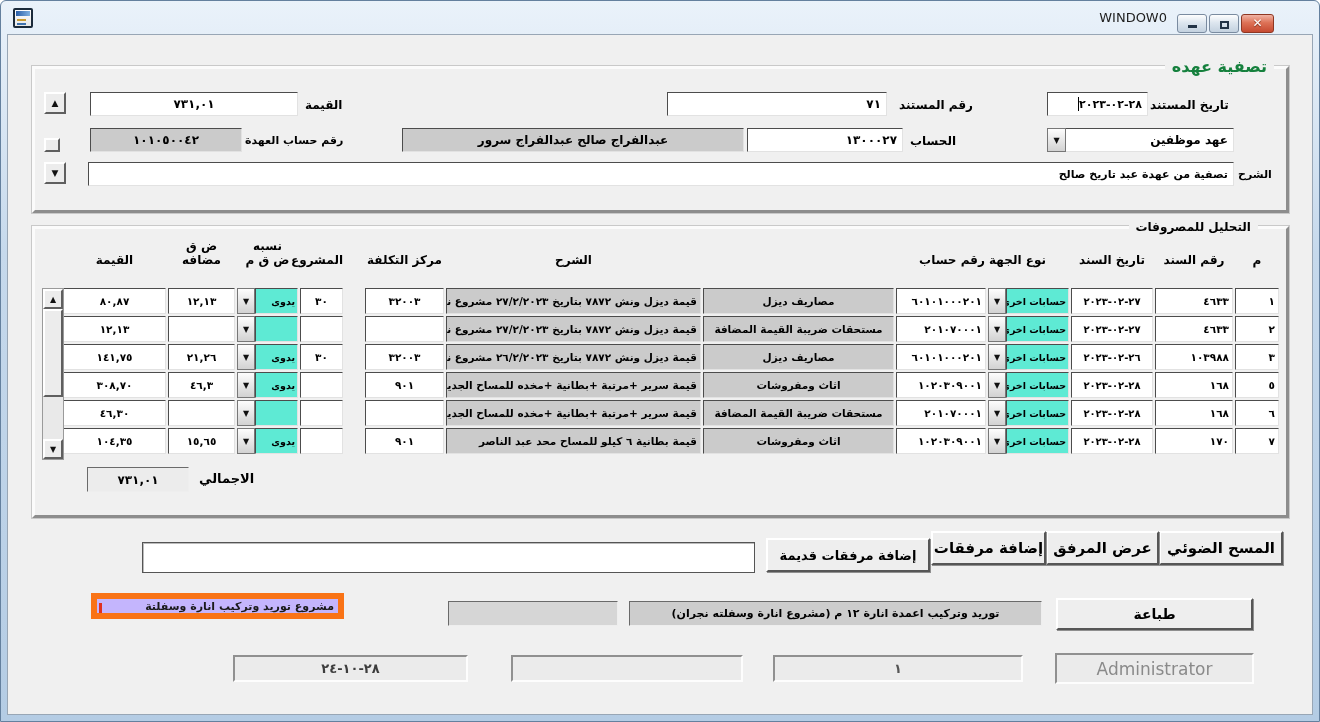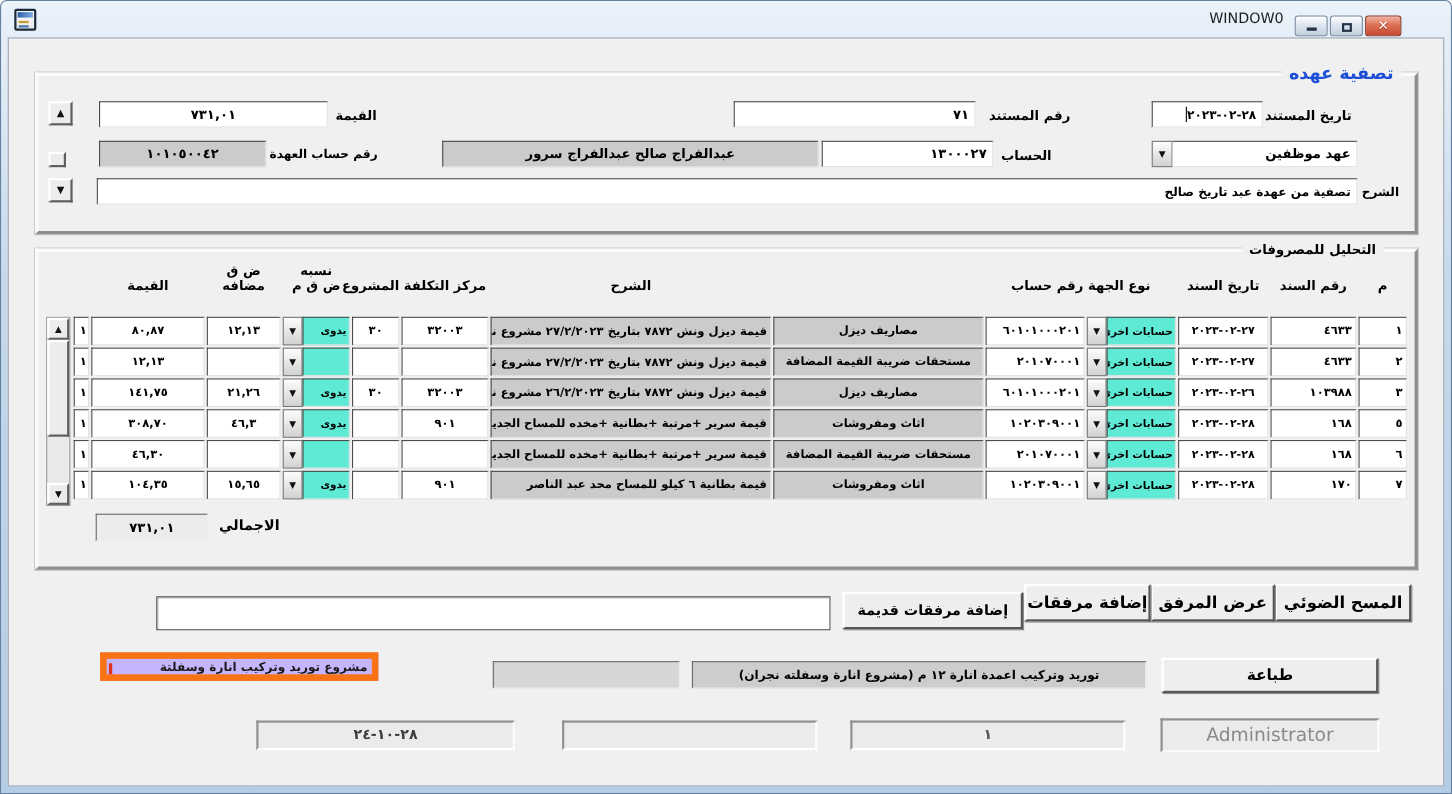--- a/index.html
+++ b/index.html
@@ -38,7 +38,7 @@
   .group { position:absolute; border:3px solid; border-color:#fbfbfb #8d8d8d #8d8d8d #fbfbfb;
     box-shadow:0 0 0 1px #c9c9c9; background:#f0f0f0; }
   .legend { position:absolute; top:-12px; background:#f0f0f0; padding:0 7px; font-weight:bold; direction:rtl; }
-  .legend-red { color:#1d4ed8; font-size:16px; right:12px; }
+  .legend-red { color:#15803d; font-size:16px; right:12px; }
   .legend-black { color:#000; font-size:12px; right:28px; top:-9px; }
 
   .lbl { position:absolute; font-weight:bold; font-size:12px; color:#000; direction:rtl; white-space:nowrap; }

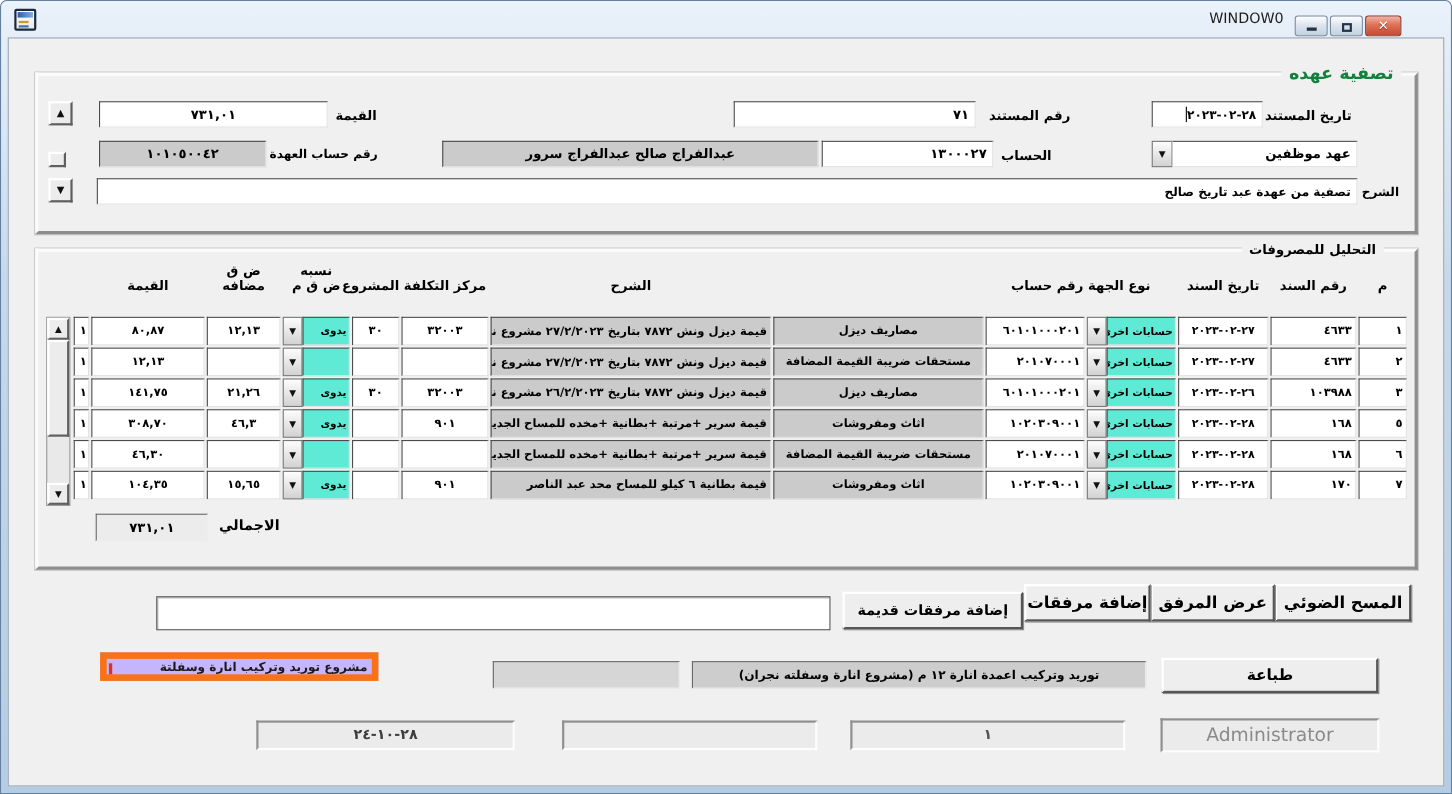--- a/index.html
+++ b/index.html
@@ -76,7 +76,7 @@
   .combo .ddbtn { width:18px; }
 
   .w-serial{width:44px;} .w-voucher{width:78px;} .w-vdate{width:82px;} .w-entity{width:81px;}
-  .w-accno{width:90px;} .w-accname{width:191px;} .w-desc{width:255px;} .w-cc{width:79px;}
+  .w-accno{width:90px;} .w-accname{width:191px;} .w-desc{width:255px;} .w-cc{width:79px;margin-left:20px;}
   .w-proj{width:43px;} .w-ratio{width:61px;} .w-vat{width:67px;} .w-val{width:103px;} .w-flag{width:14px;}
   .cell.w-vdate { direction:ltr; justify-content:center; font-size:10px; }
 

